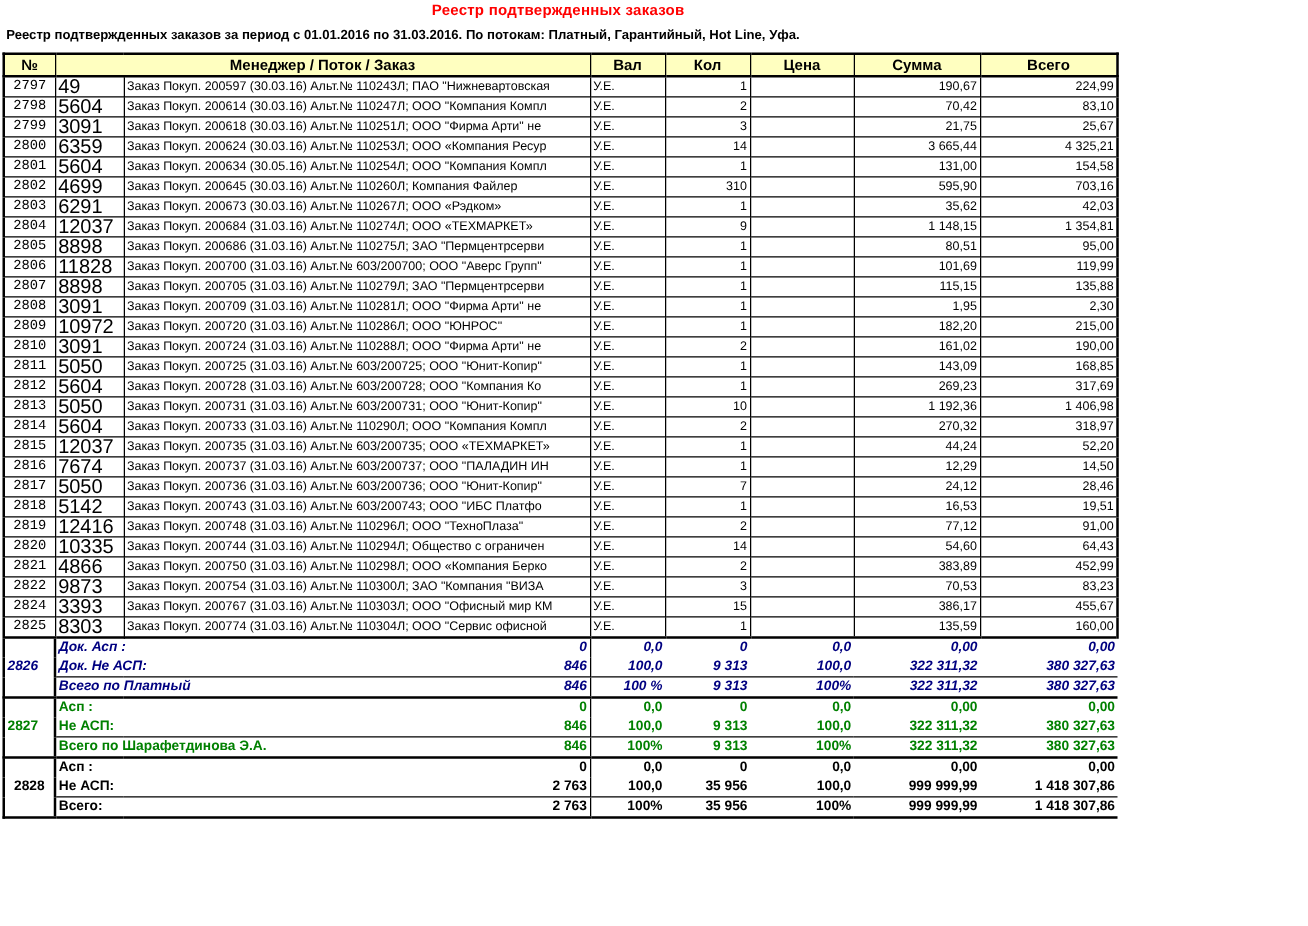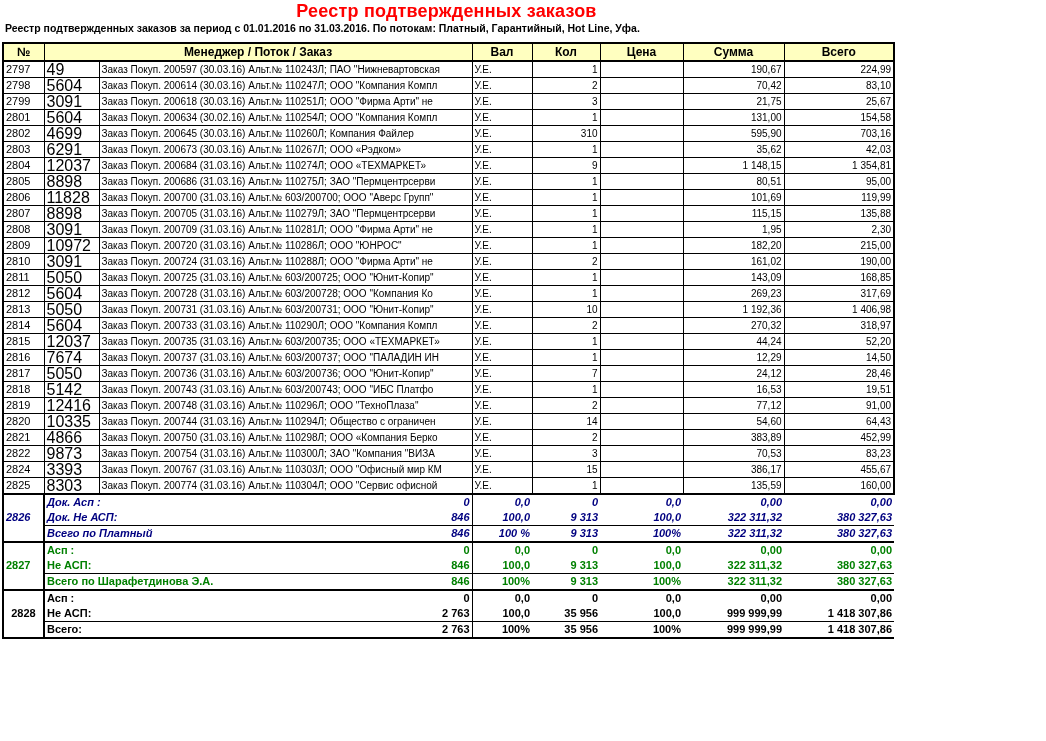--- a/index.html
+++ b/index.html
@@ -4,7 +4,7 @@
 <style>
   html, body { margin: 0; padding: 0; background: #ffffff; }
   body { width: 1046px; height: 741px; position: relative; overflow: hidden; font-family: "Liberation Sans", sans-serif; color: #000; }
-  .title { position: absolute; left: 0; top: 1px; width: 893px; text-align: center; color: #ff0000; font-weight: bold; font-size: 18px; letter-spacing: 0.2px; }
+  .title { position: absolute; left: 0; top: 1px; width: 893px; text-align: center; color: #ff0000; font-weight: bold; font-size: 12px; letter-spacing: 0.2px; }
   .subtitle { position: absolute; left: 5px; top: 22px; font-weight: bold; font-size: 10.5px; white-space: nowrap; }
   table.grid { position: absolute; left: 2px; top: 42px; border-collapse: collapse; table-layout: fixed; width: 891px; font-size: 10px; }
   table.grid td, table.grid th { border: 1px solid #000; padding: 0 2px; height: 15px; line-height: 15px; white-space: nowrap; overflow: hidden; }

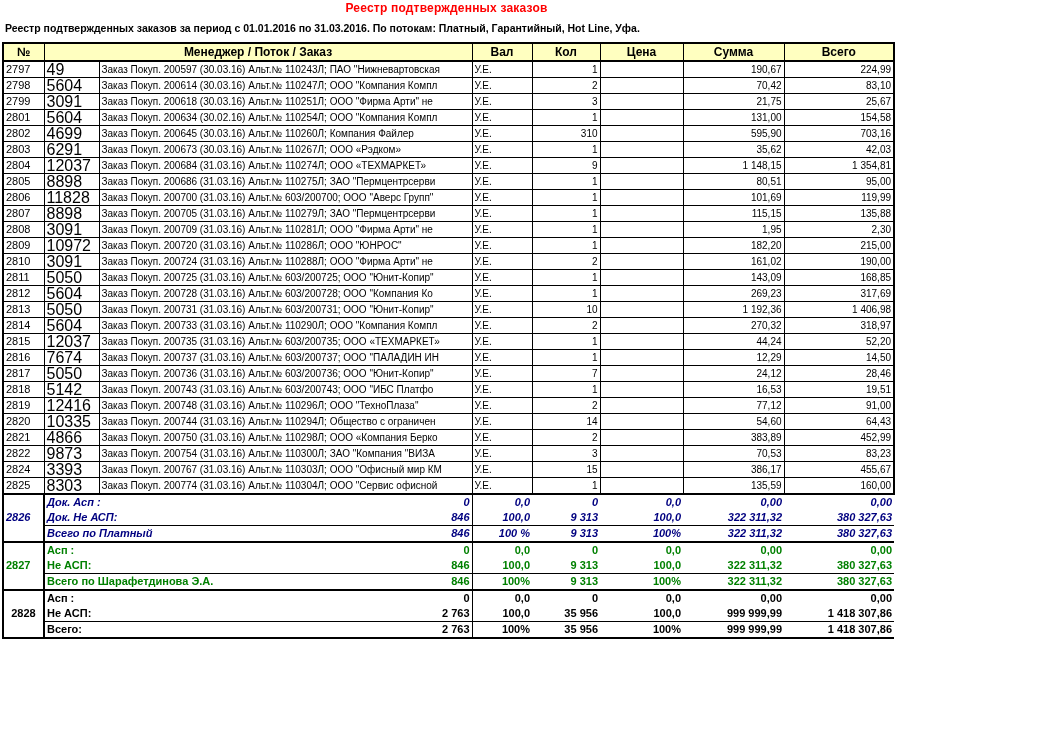--- a/index.html
+++ b/index.html
@@ -11,7 +11,7 @@
   table.grid thead th { background: #ffffc0; font-size: 12px; font-weight: bold; height: 16px; line-height: 16px; border-bottom: 2px solid #000; border-top: 2px solid #000; }
   table.grid tbody td.num { font-size: 11px; }
   td.r { text-align: right; }
-  td.c { text-align: left; }
+  td.c { text-align: center; font-family: Liberation Mono, monospace; }
   td.mgr { font-size: 16px; padding-top: 2px; line-height: 13px; }
   .outer-l { border-left: 2px solid #000 !important; }
   .outer-r { border-right: 2px solid #000 !important; }

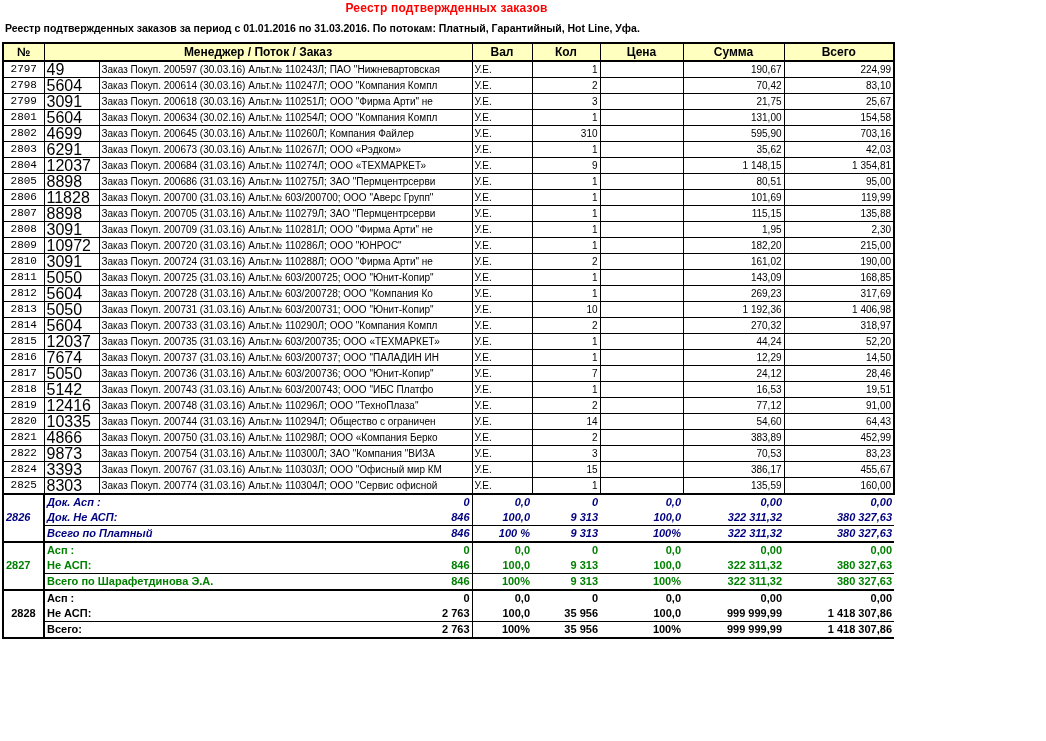--- a/index.html
+++ b/index.html
@@ -84,6 +84,16 @@
         <td class="r outer-r">25,67</td>
       </tr>
       <tr>
+        <td class="num c outer-l">2800</td>
+        <td class="mgr">6359</td>
+        <td>Заказ Покуп. 200624 (30.03.16) Альт.№ 110253Л;  ООО «Компания Ресур</td>
+        <td>У.Е.</td>
+        <td class="r">14</td>
+        <td class="r"></td>
+        <td class="r">3 665,44</td>
+        <td class="r outer-r">4 325,21</td>
+      </tr>
+      <tr>
         <td class="num c outer-l">2801</td>
         <td class="mgr">5604</td>
         <td>Заказ Покуп. 200634 (30.02.16) Альт.№ 110254Л;  ООО "Компания Компл</td>

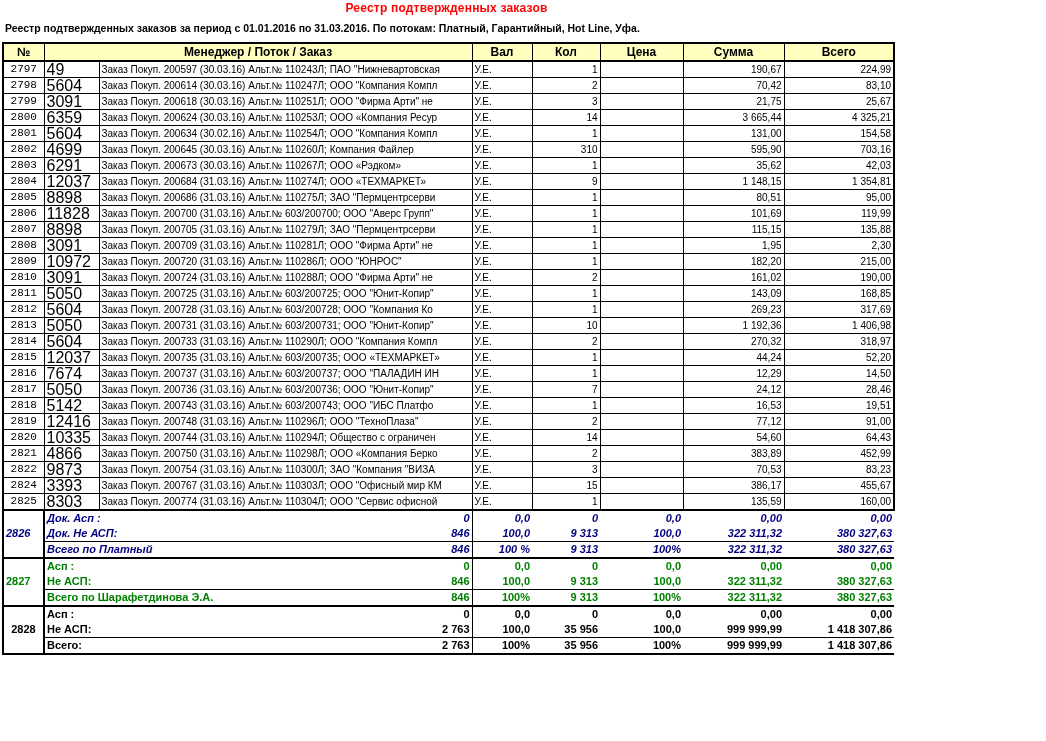--- a/index.html
+++ b/index.html
@@ -96,7 +96,7 @@
       <tr>
         <td class="num c outer-l">2801</td>
         <td class="mgr">5604</td>
-        <td>Заказ Покуп. 200634 (30.02.16) Альт.№ 110254Л;  ООО "Компания Компл</td>
+        <td>Заказ Покуп. 200634 (30.05.16) Альт.№ 110254Л;  ООО "Компания Компл</td>
         <td>У.Е.</td>
         <td class="r">1</td>
         <td class="r"></td>

